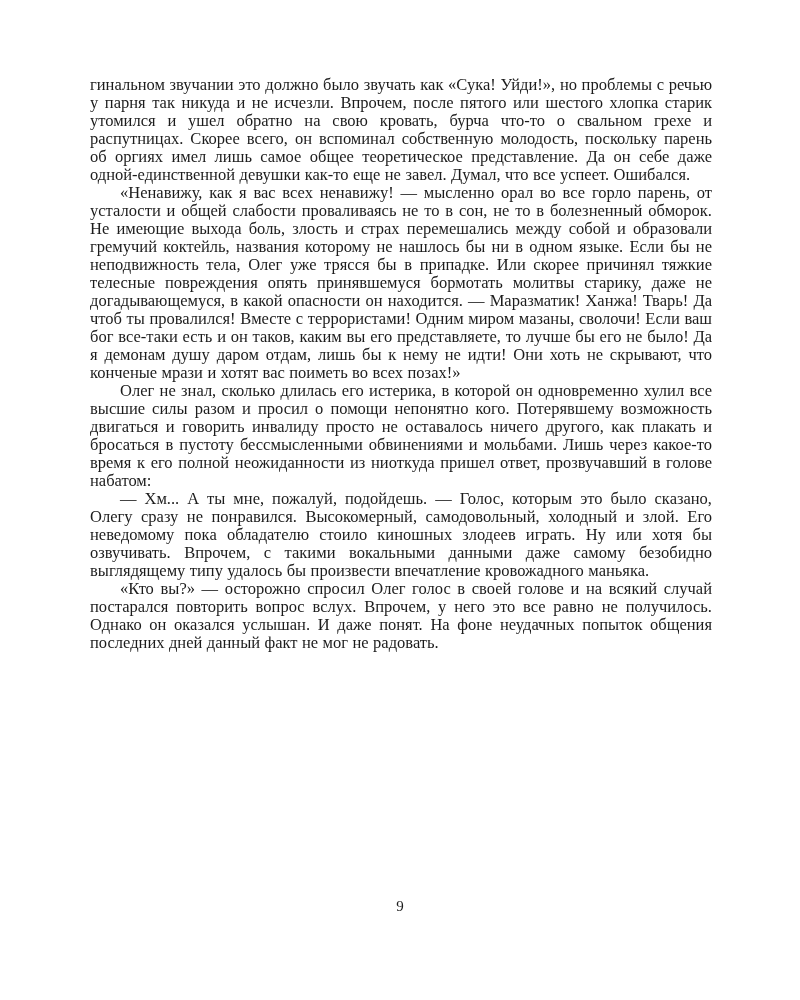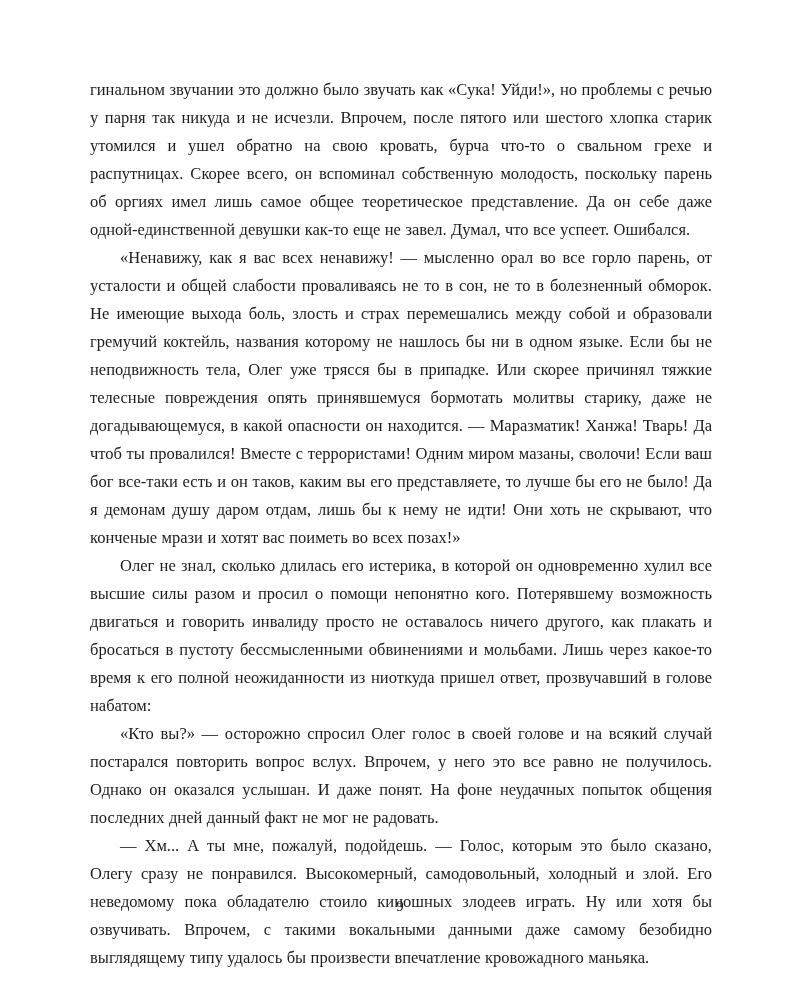--- a/index.html
+++ b/index.html
@@ -27,7 +27,7 @@
       width: 622px;
       text-align: justify;
       font-size: 16.5px;
-      line-height: 28px;
+      line-height: 18px;
       hyphens: auto;
       -webkit-hyphens: auto;
       word-spacing: 0.02em;

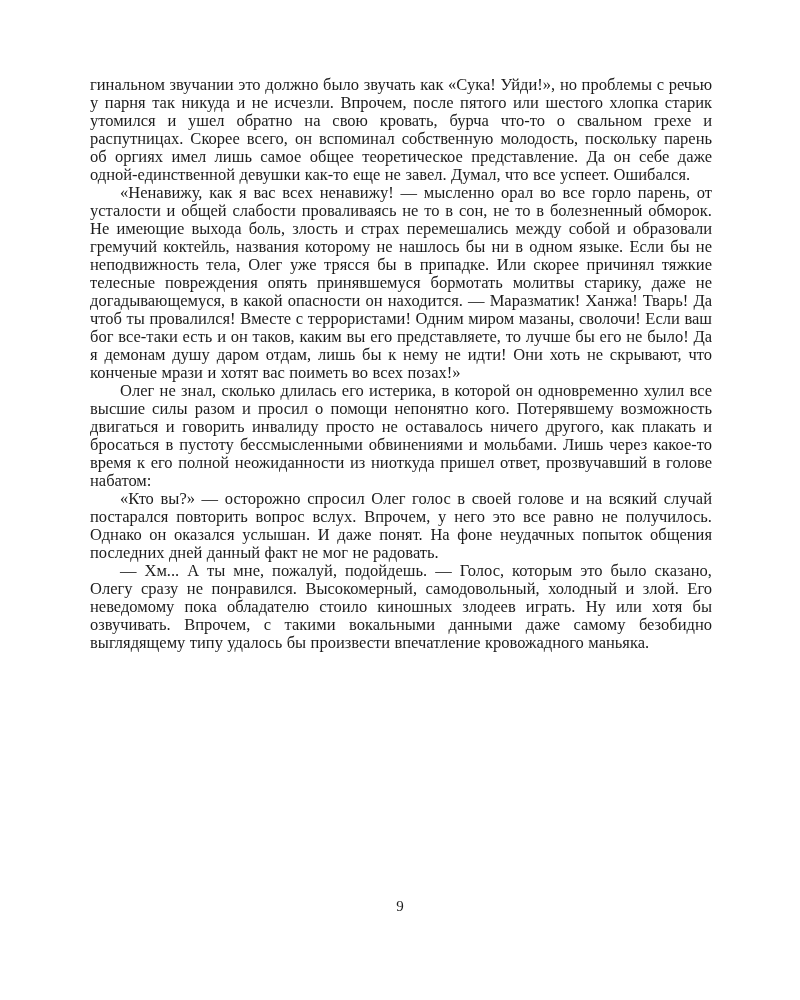--- a/index.html
+++ b/index.html
@@ -57,8 +57,8 @@
     <p class="para no-indent">гинальном звучании это должно было звучать как «Сука! Уйди!», но проблемы с речью у парня так никуда и не исчезли. Впрочем, после пятого или шестого хлопка старик утомился и ушел обратно на свою кровать, бурча что-то о свальном грехе и распутницах. Скорее всего, он вспоминал собственную молодость, поскольку парень об оргиях имел лишь самое общее теоретическое представление. Да он себе даже одной-единственной девушки как-то еще не завел. Думал, что все успеет. Ошибался.</p>
     <p class="para">«Ненавижу, как я вас всех ненавижу! — мысленно орал во все горло парень, от усталости и общей слабости проваливаясь не то в сон, не то в болезненный обморок. Не имеющие выхода боль, злость и страх перемешались между собой и образовали гремучий коктейль, названия которому не нашлось бы ни в одном языке. Если бы не неподвижность тела, Олег уже трясся бы в припадке. Или скорее причинял тяжкие телесные повреждения опять принявшемуся бормотать молитвы старику, даже не догадывающемуся, в какой опасности он находится. — Маразматик! Ханжа! Тварь! Да чтоб ты провалился! Вместе с террористами! Одним миром мазаны, сволочи! Если ваш бог все-таки есть и он таков, каким вы его представляете, то лучше бы его не было! Да я демонам душу даром отдам, лишь бы к нему не идти! Они хоть не скрывают, что конченые мрази и хотят вас поиметь во всех позах!»</p>
     <p class="para">Олег не знал, сколько длилась его истерика, в которой он одновременно хулил все высшие силы разом и просил о помощи непонятно кого. Потерявшему возможность двигаться и говорить инвалиду просто не оставалось ничего другого, как плакать и бросаться в пустоту бессмысленными обвинениями и мольбами. Лишь через какое-то время к его полной неожиданности из ниоткуда пришел ответ, прозвучавший в голове набатом:</p>
+    <p class="para">— Хм... А ты мне, пожалуй, подойдешь. — Голос, которым это было сказано, Олегу сразу не понравился. Высокомерный, самодовольный, холодный и злой. Его неведомому пока обладателю стоило киношных злодеев играть. Ну или хотя бы озвучивать. Впрочем, с такими вокальными данными даже самому безобидно выглядящему типу удалось бы произвести впечатление кровожадного маньяка.</p>
     <p class="para">«Кто вы?» — осторожно спросил Олег голос в своей голове и на всякий случай постарался повторить вопрос вслух. Впрочем, у него это все равно не получилось. Однако он оказался услышан. И даже понят. На фоне неудачных попыток общения последних дней данный факт не мог не радовать.</p>
-    <p class="para">— Хм... А ты мне, пожалуй, подойдешь. — Голос, которым это было сказано, Олегу сразу не понравился. Высокомерный, самодовольный, холодный и злой. Его неведомому пока обладателю стоило киношных злодеев играть. Ну или хотя бы озвучивать. Впрочем, с такими вокальными данными даже самому безобидно выглядящему типу удалось бы произвести впечатление кровожадного маньяка.</p>
   </div>
   <div class="folio">9</div>
 </div>

